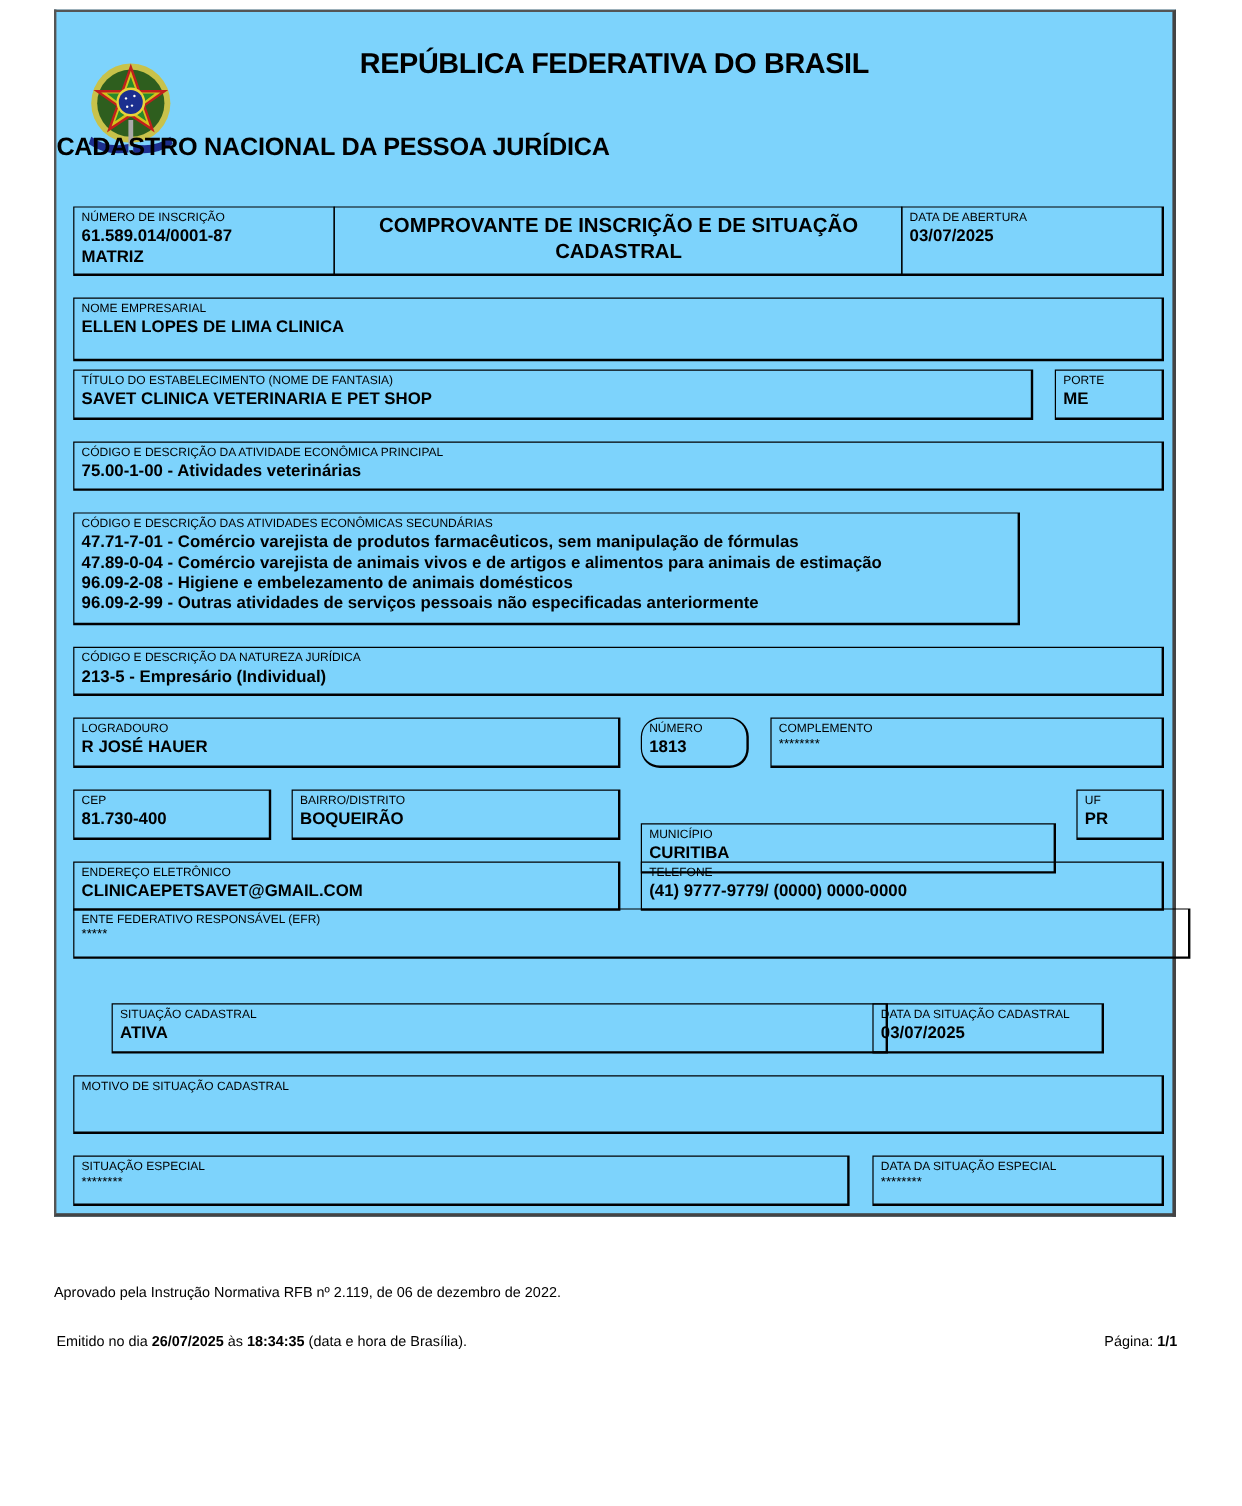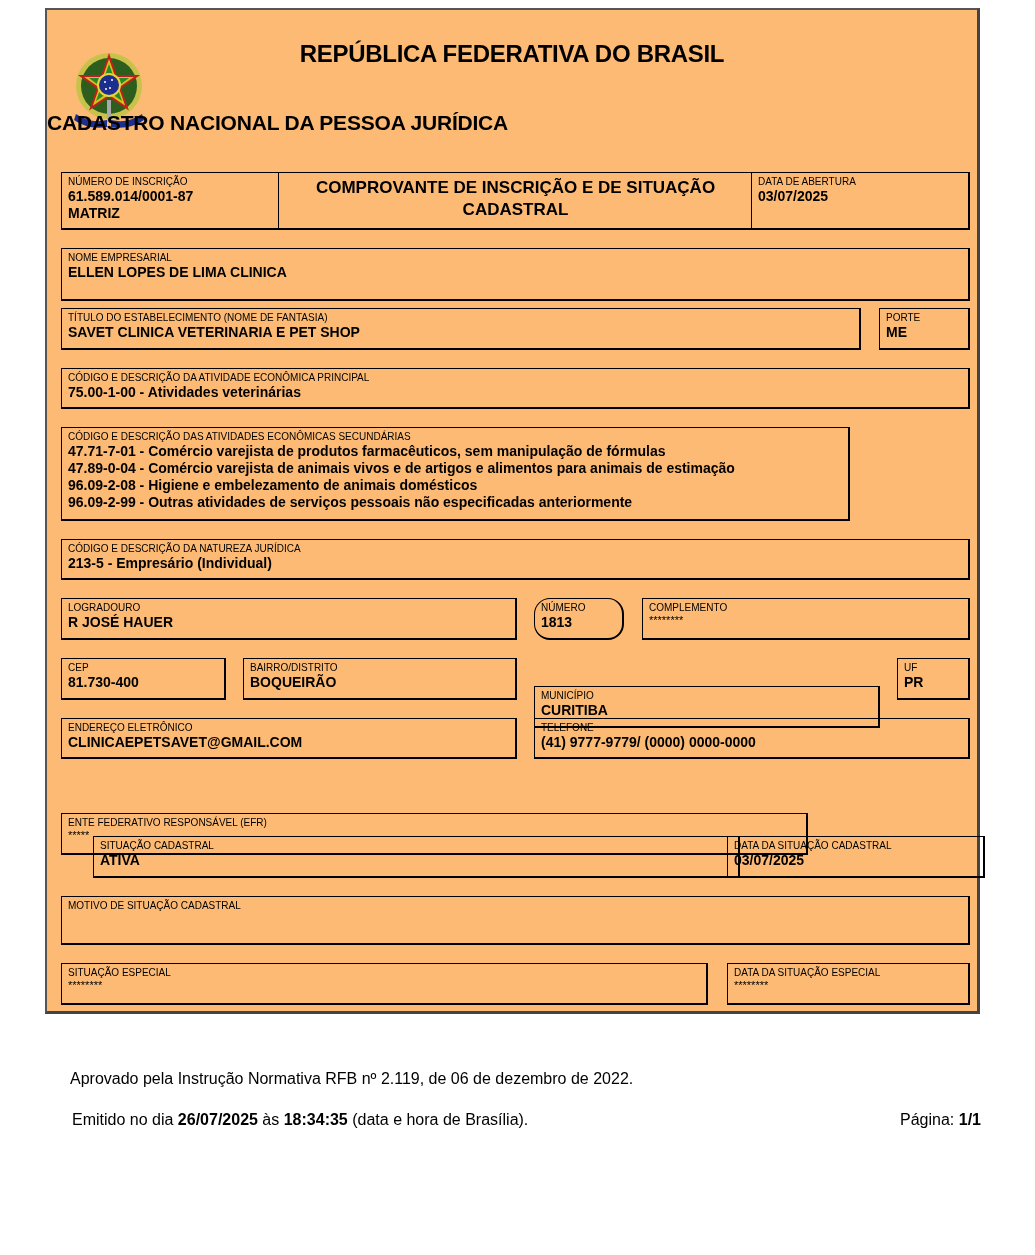--- a/index.html
+++ b/index.html
@@ -12,7 +12,7 @@
       border-top: 2px solid #555; border-left: 2px solid #555;
       border-right: 3px solid #444; border-bottom: 3px solid #444;
       box-sizing: border-box;
-      background: #fdba74;
+      background: #7dd3fc;
     }
     .title1 {
       position: absolute; left: 0; right: 0; top: 30px; text-align: center;

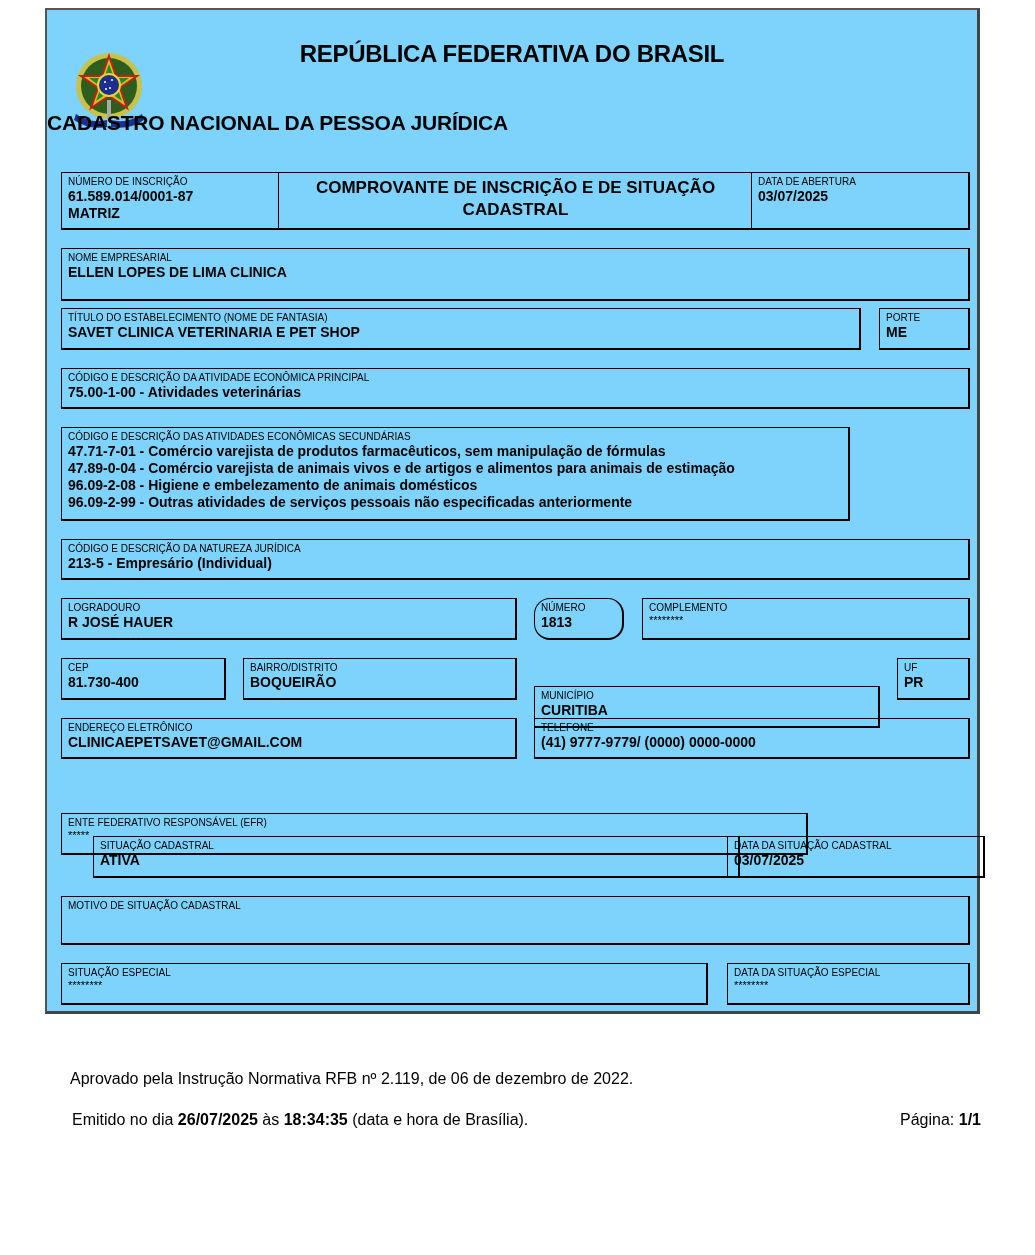--- a/index.html
+++ b/index.html
@@ -153,7 +153,7 @@
     <span class="val">(41) 9777-9779/ (0000) 0000-0000</span>
   </div>
 
-  <div class="box" style="left:14px; top:803px; width:747px; height:42px;">
+  <div class="box" style="left:14px; top:747px; width:931px; height:42px;">
     <span class="lbl">ENTE FEDERATIVO RESPONSÁVEL (EFR)</span>
     <span class="val small">*****</span>
   </div>

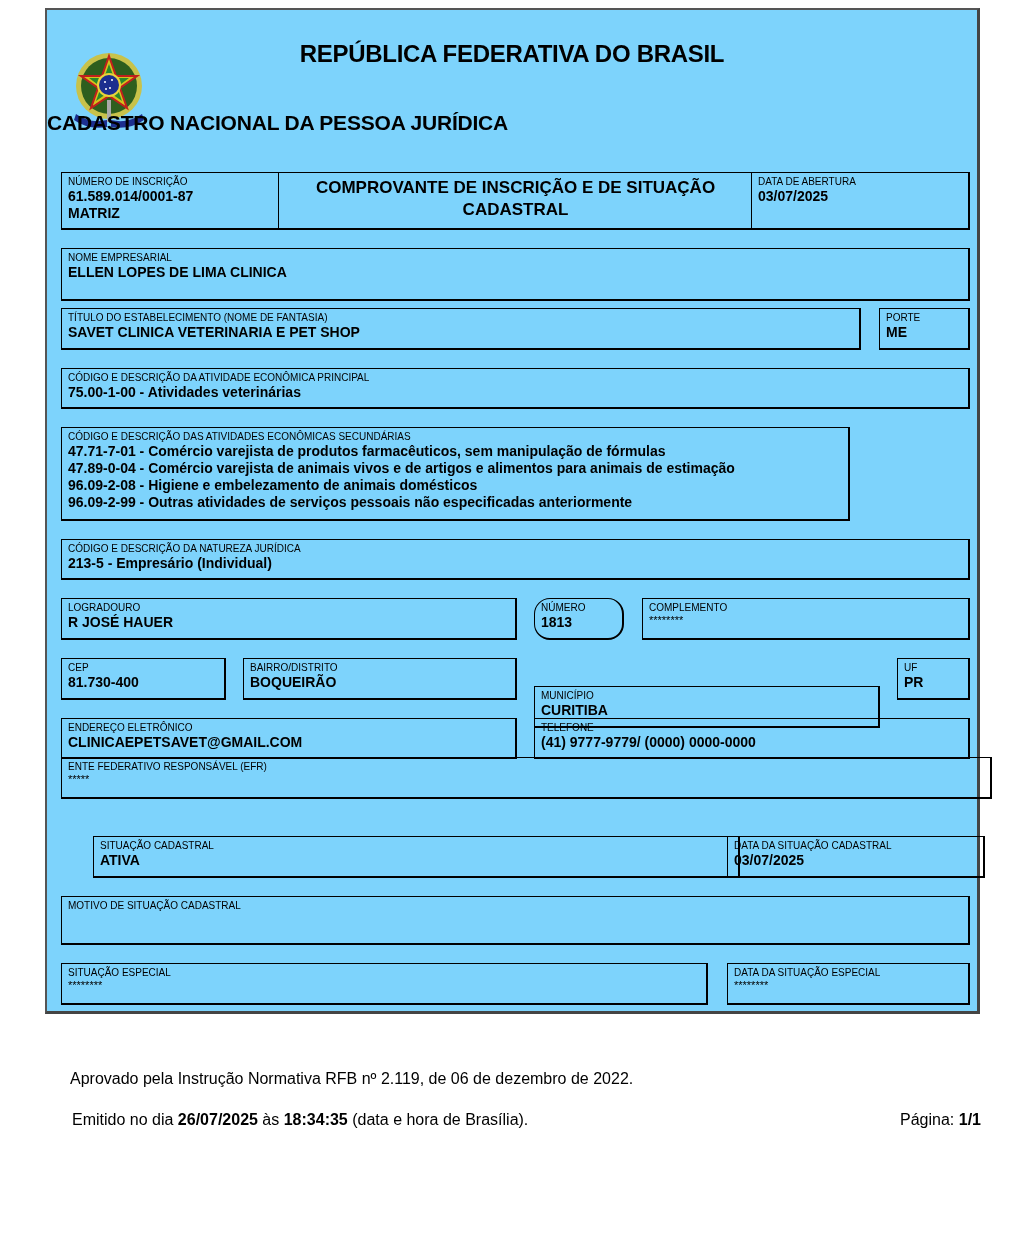--- a/index.html
+++ b/index.html
@@ -162,7 +162,7 @@
     <span class="lbl">SITUAÇÃO CADASTRAL</span>
     <span class="val">ATIVA</span>
   </div>
-  <div class="box" style="left:680px; top:826px; width:258px; height:42px;">
+  <div class="box" style="left:680px; top:826px; width:193px; height:42px;">
     <span class="lbl">DATA DA SITUAÇÃO CADASTRAL</span>
     <span class="val">03/07/2025</span>
   </div>

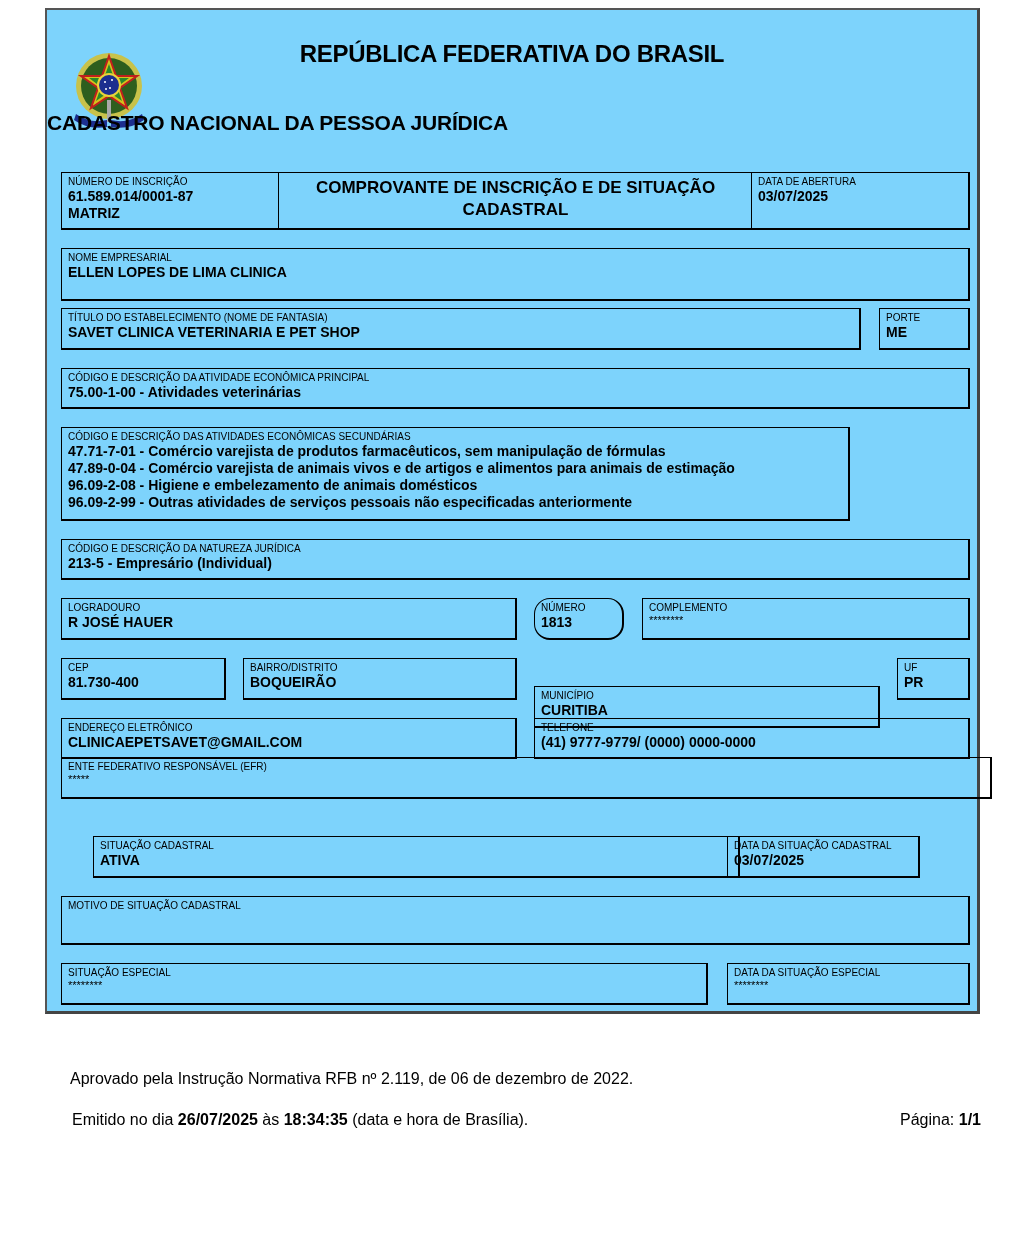--- a/index.html
+++ b/index.html
@@ -38,7 +38,7 @@
       padding-top: 2px;
     }
     .footer-line {
-      position: absolute; font-size: 16px; white-space: nowrap; margin-left: 25px;
+      position: absolute; font-size: 12px; white-space: nowrap;
     }
     b { font-weight: bold; }
   </style>

